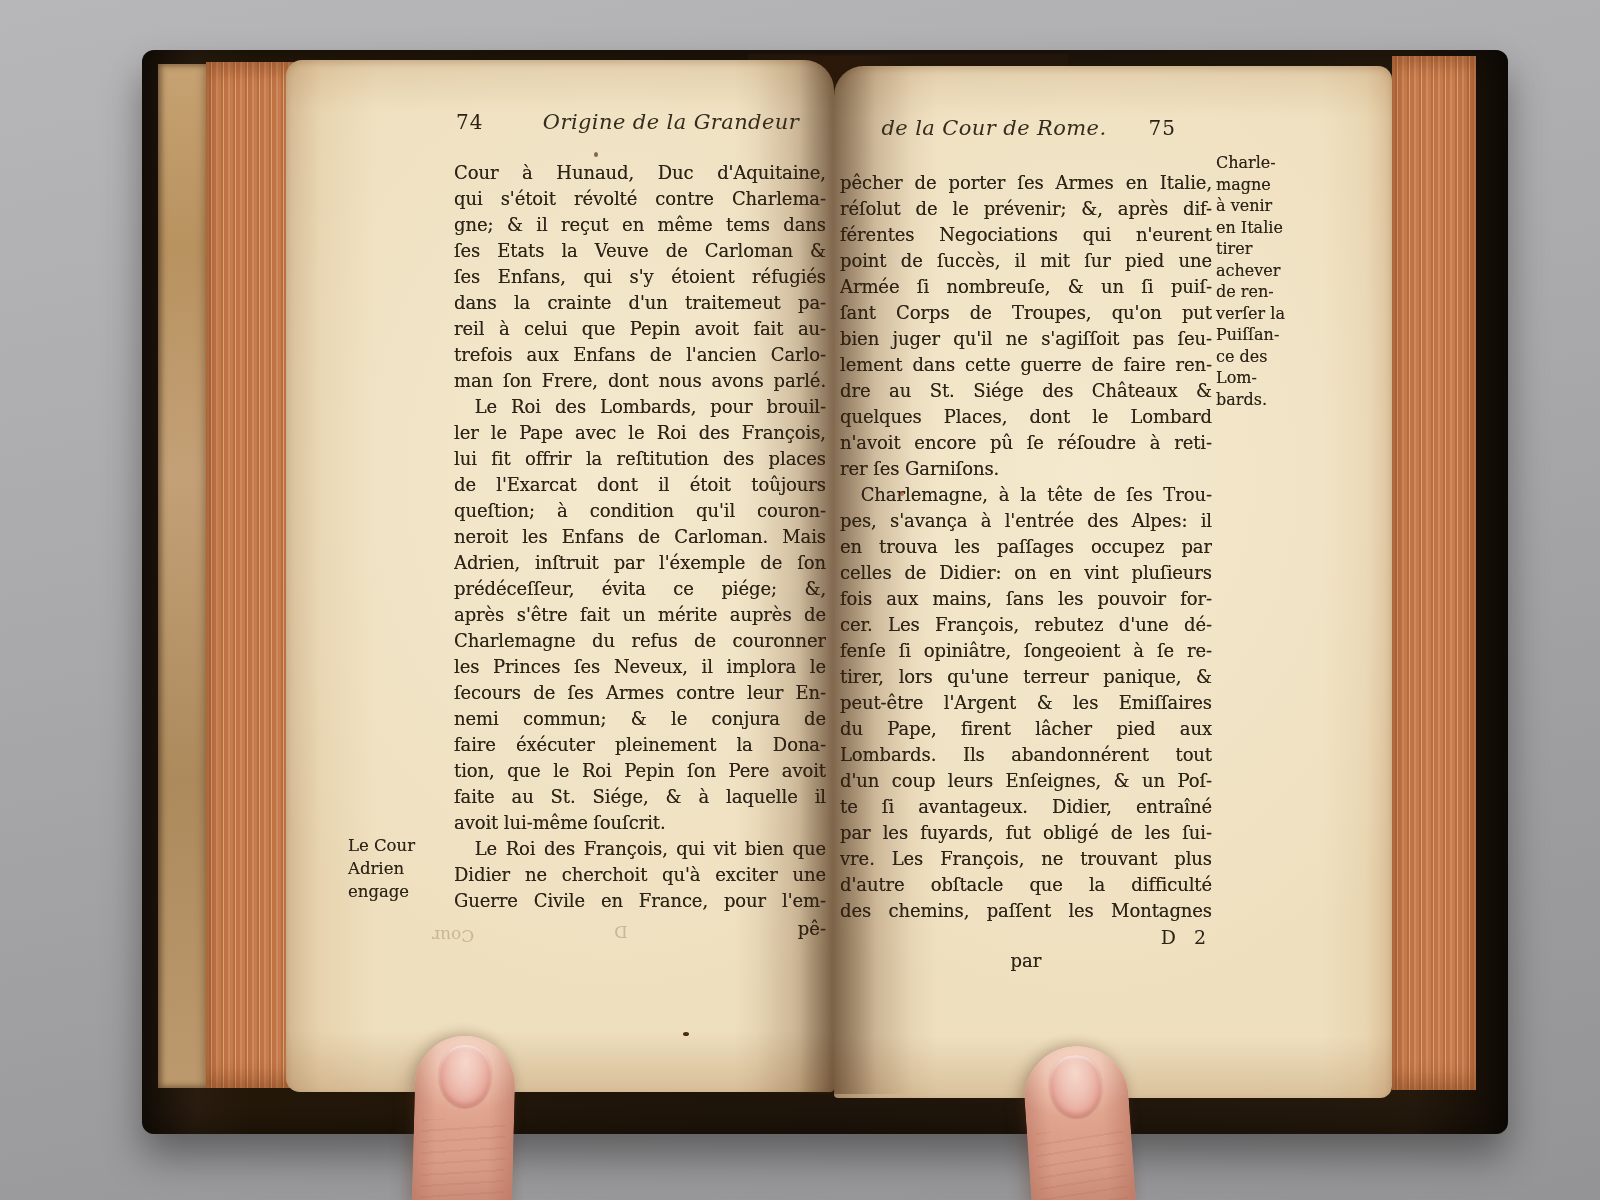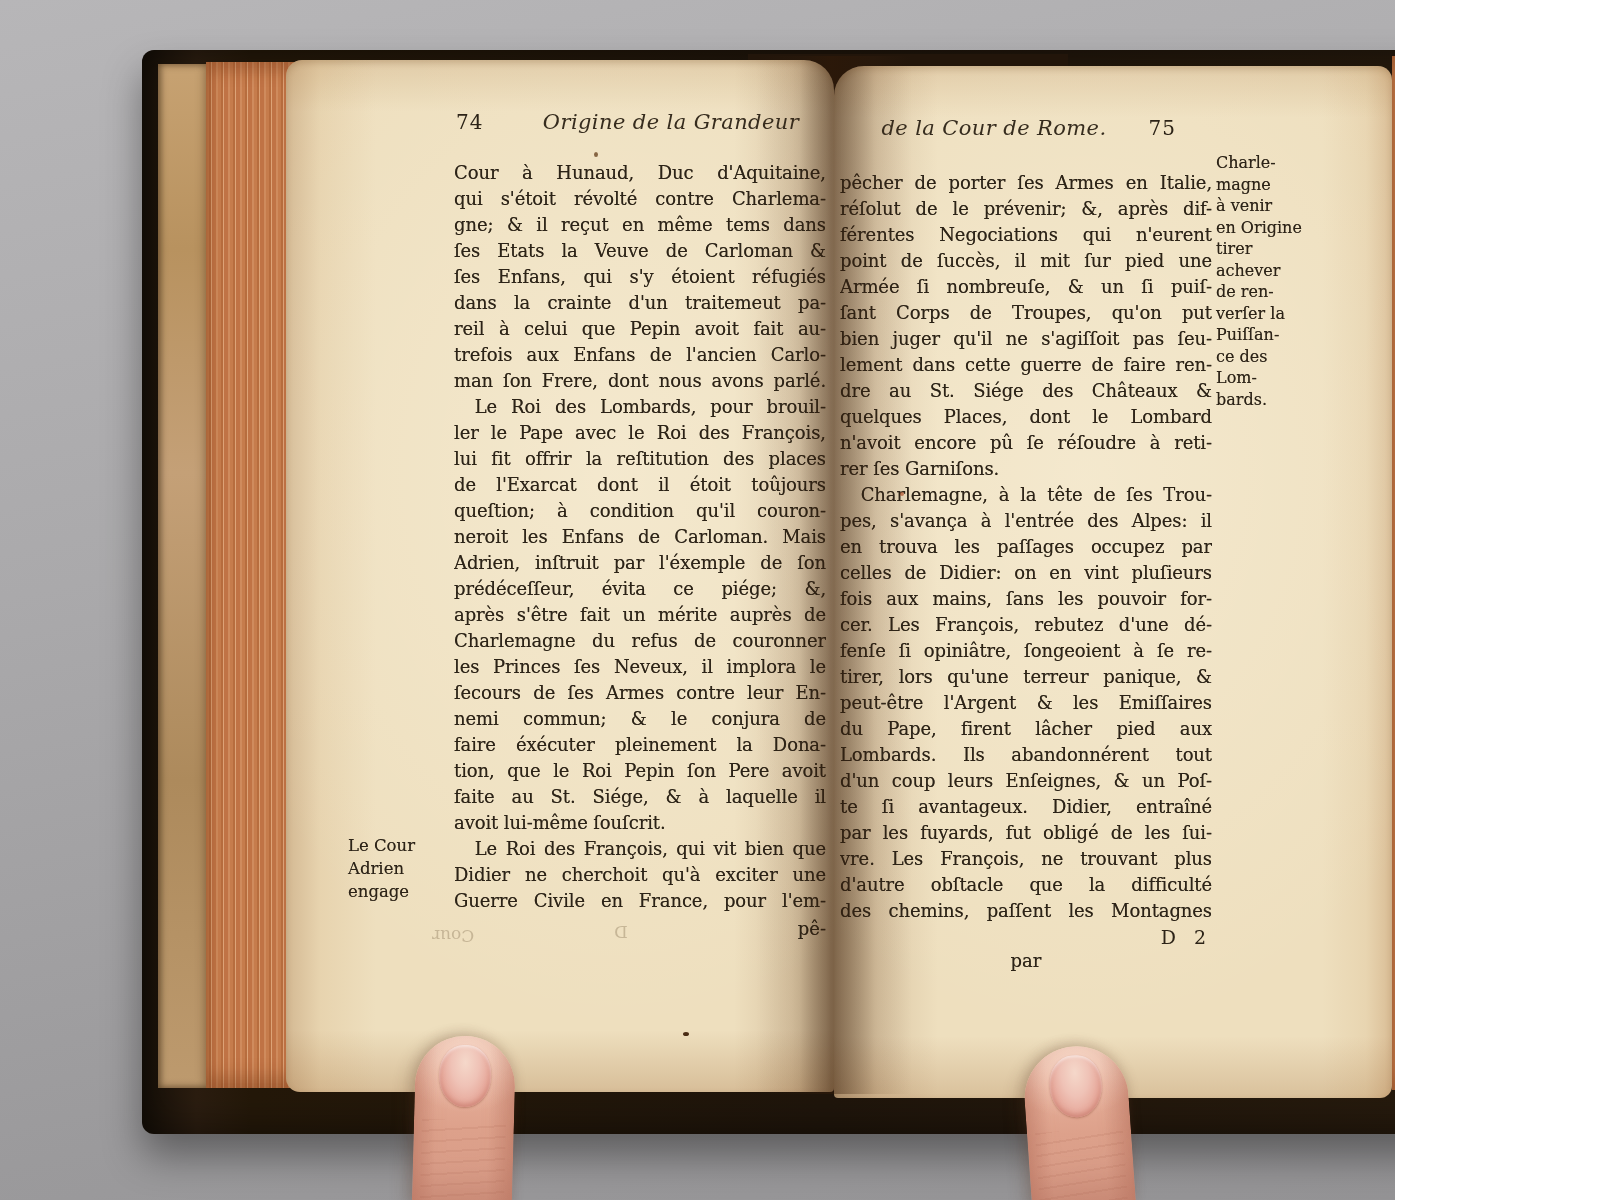--- a/index.html
+++ b/index.html
@@ -4,7 +4,7 @@
 <style>
   html,body{margin:0;padding:0;}
   body{font-family:"DejaVu Serif","Liberation Serif",serif;}
-  #scene{position:relative;width:1395px;height:1200px;overflow:hidden;
+  #scene{position:relative;width:1600px;height:1200px;overflow:hidden;
     background:linear-gradient(168deg,#b7b6b8 0%,#aaa9ab 40%,#9b9a9c 78%,#949395 100%);}
 
   

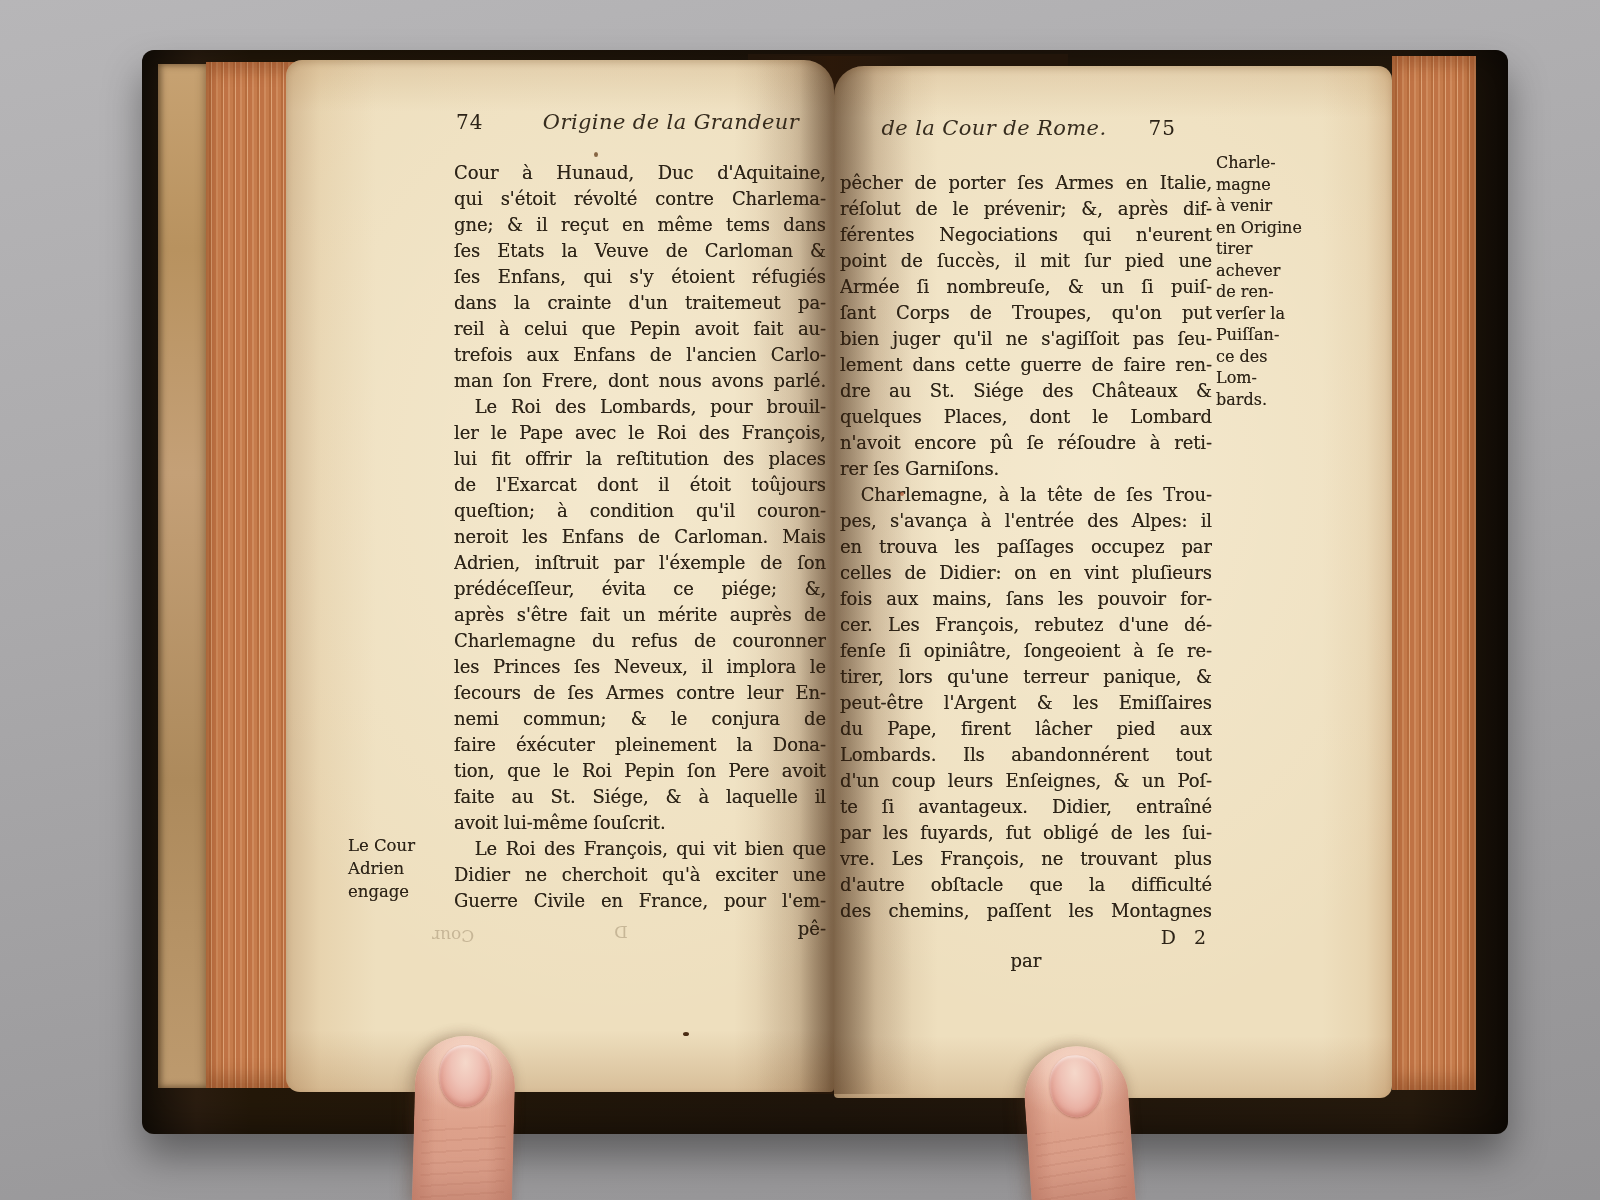--- a/index.html
+++ b/index.html
@@ -196,7 +196,7 @@
         <div>Charle-</div>
         <div>magne</div>
         <div>à venir</div>
-        <div>en Origine</div>
+        <div>en Italie</div>
         <div>tirer</div>
         <div>achever</div>
         <div>de ren-</div>

